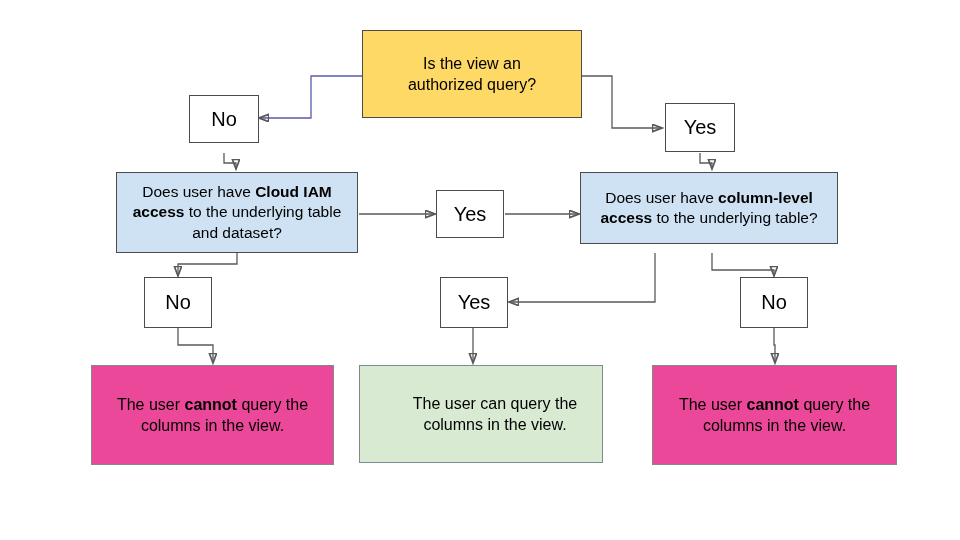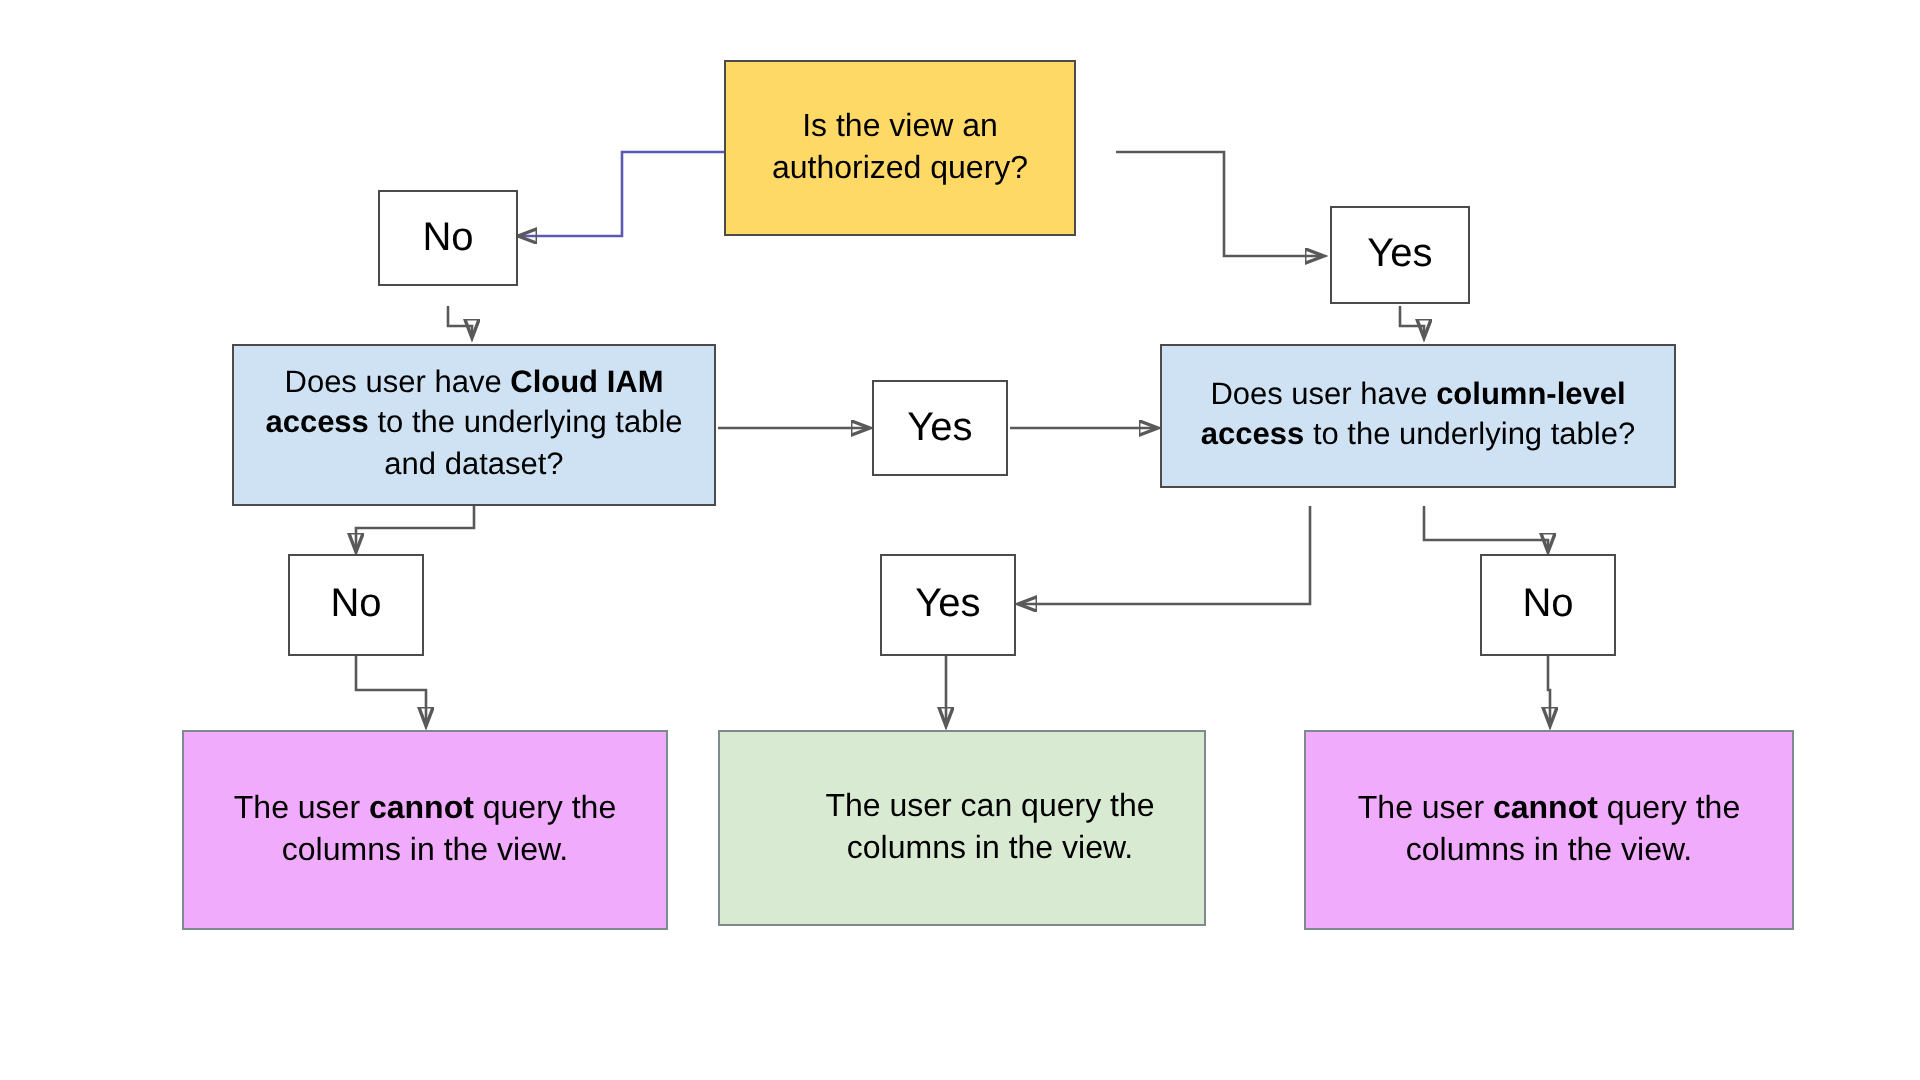--- a/index.html
+++ b/index.html
@@ -117,7 +117,7 @@
     <path marker-end="url(#arrow)" d="M774,328 L774,345 L775,345 L775,363"></path>
   </svg>
 
-  <div class="node shape-yellow" style="left:362px; top:30px; width:176px; height:88px;">
+  <div class="node shape-yellow" style="left:362px; top:30px; width:220px; height:88px;">
     <span class="txt"><span>Is the view an</span><br><span>authorized query?</span></span>
   </div>
 

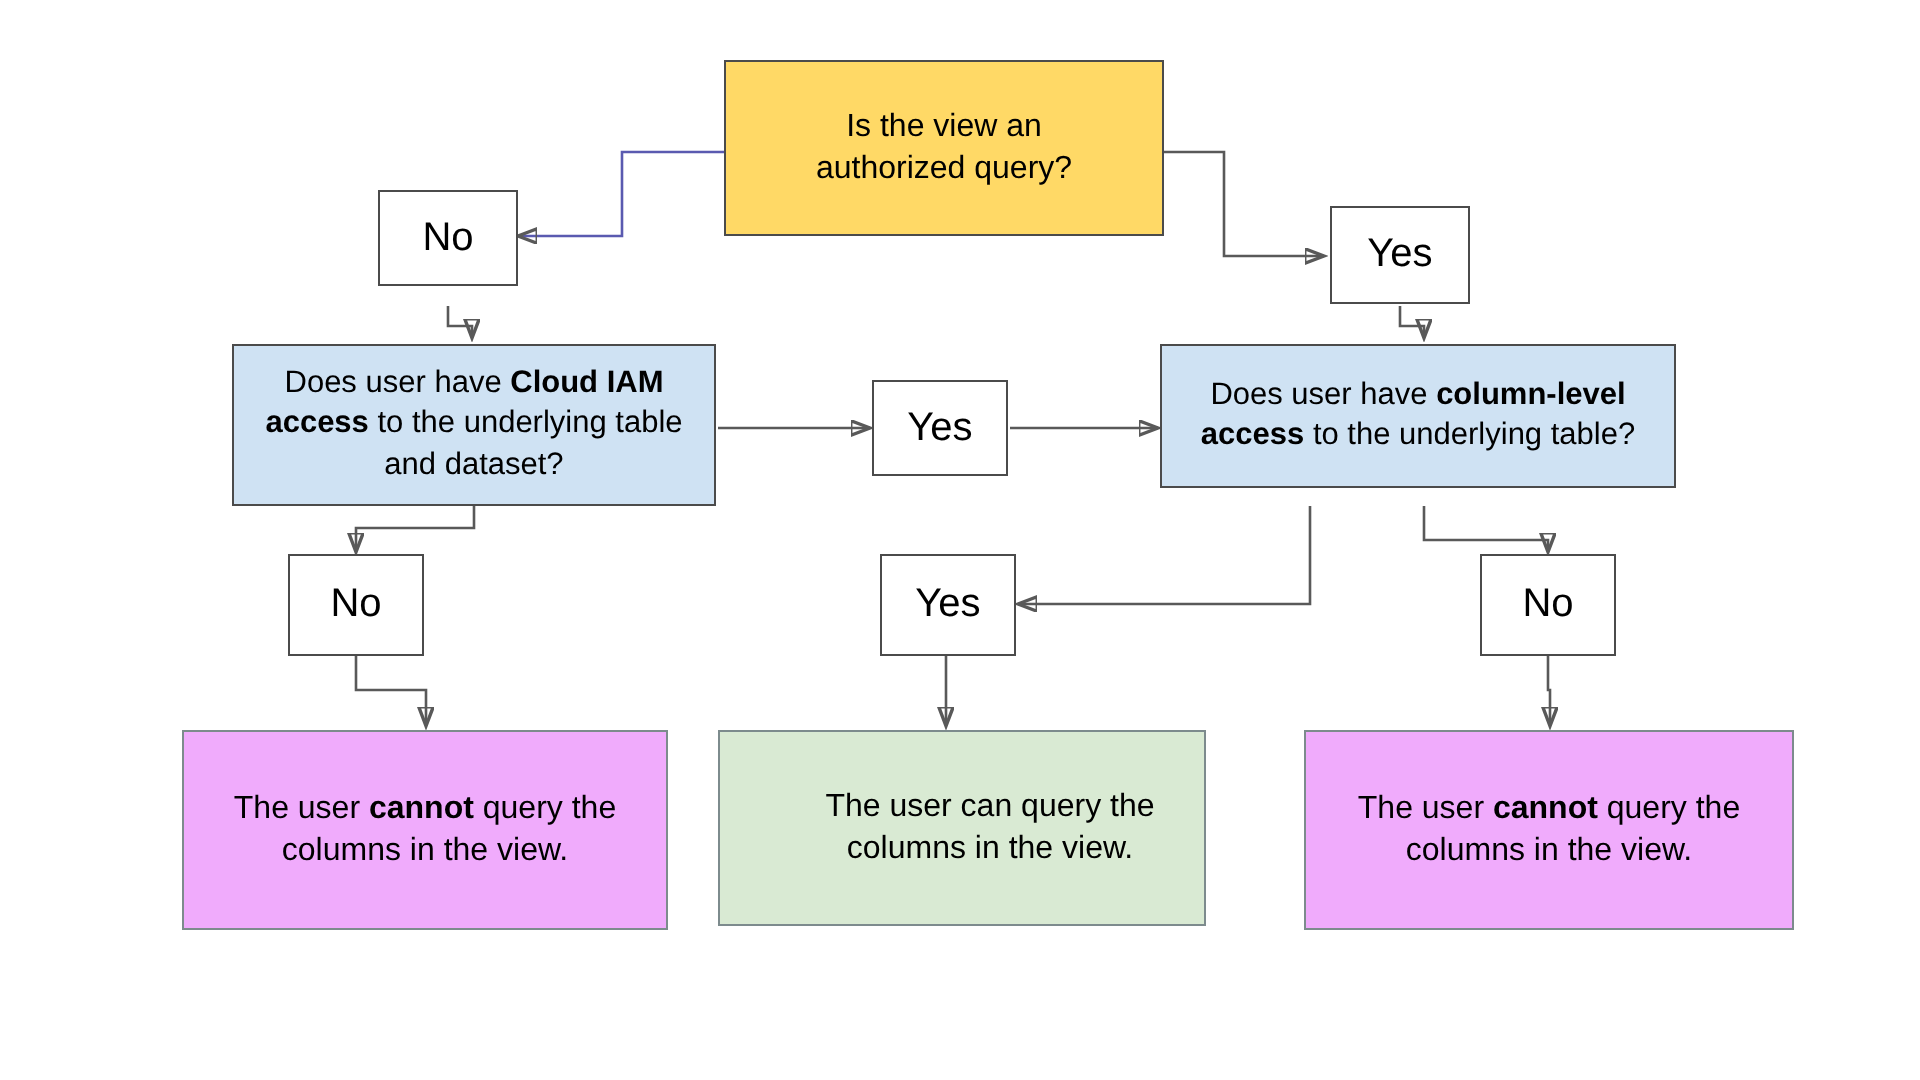--- a/index.html
+++ b/index.html
@@ -51,7 +51,7 @@
     font-size: 20px;
   }
   .shape-gray {
-    background: #f0abfc;
+    background: #ec4899;
     border: 1.1px solid #7d8b8d;
     font-size: 16px;
   }

